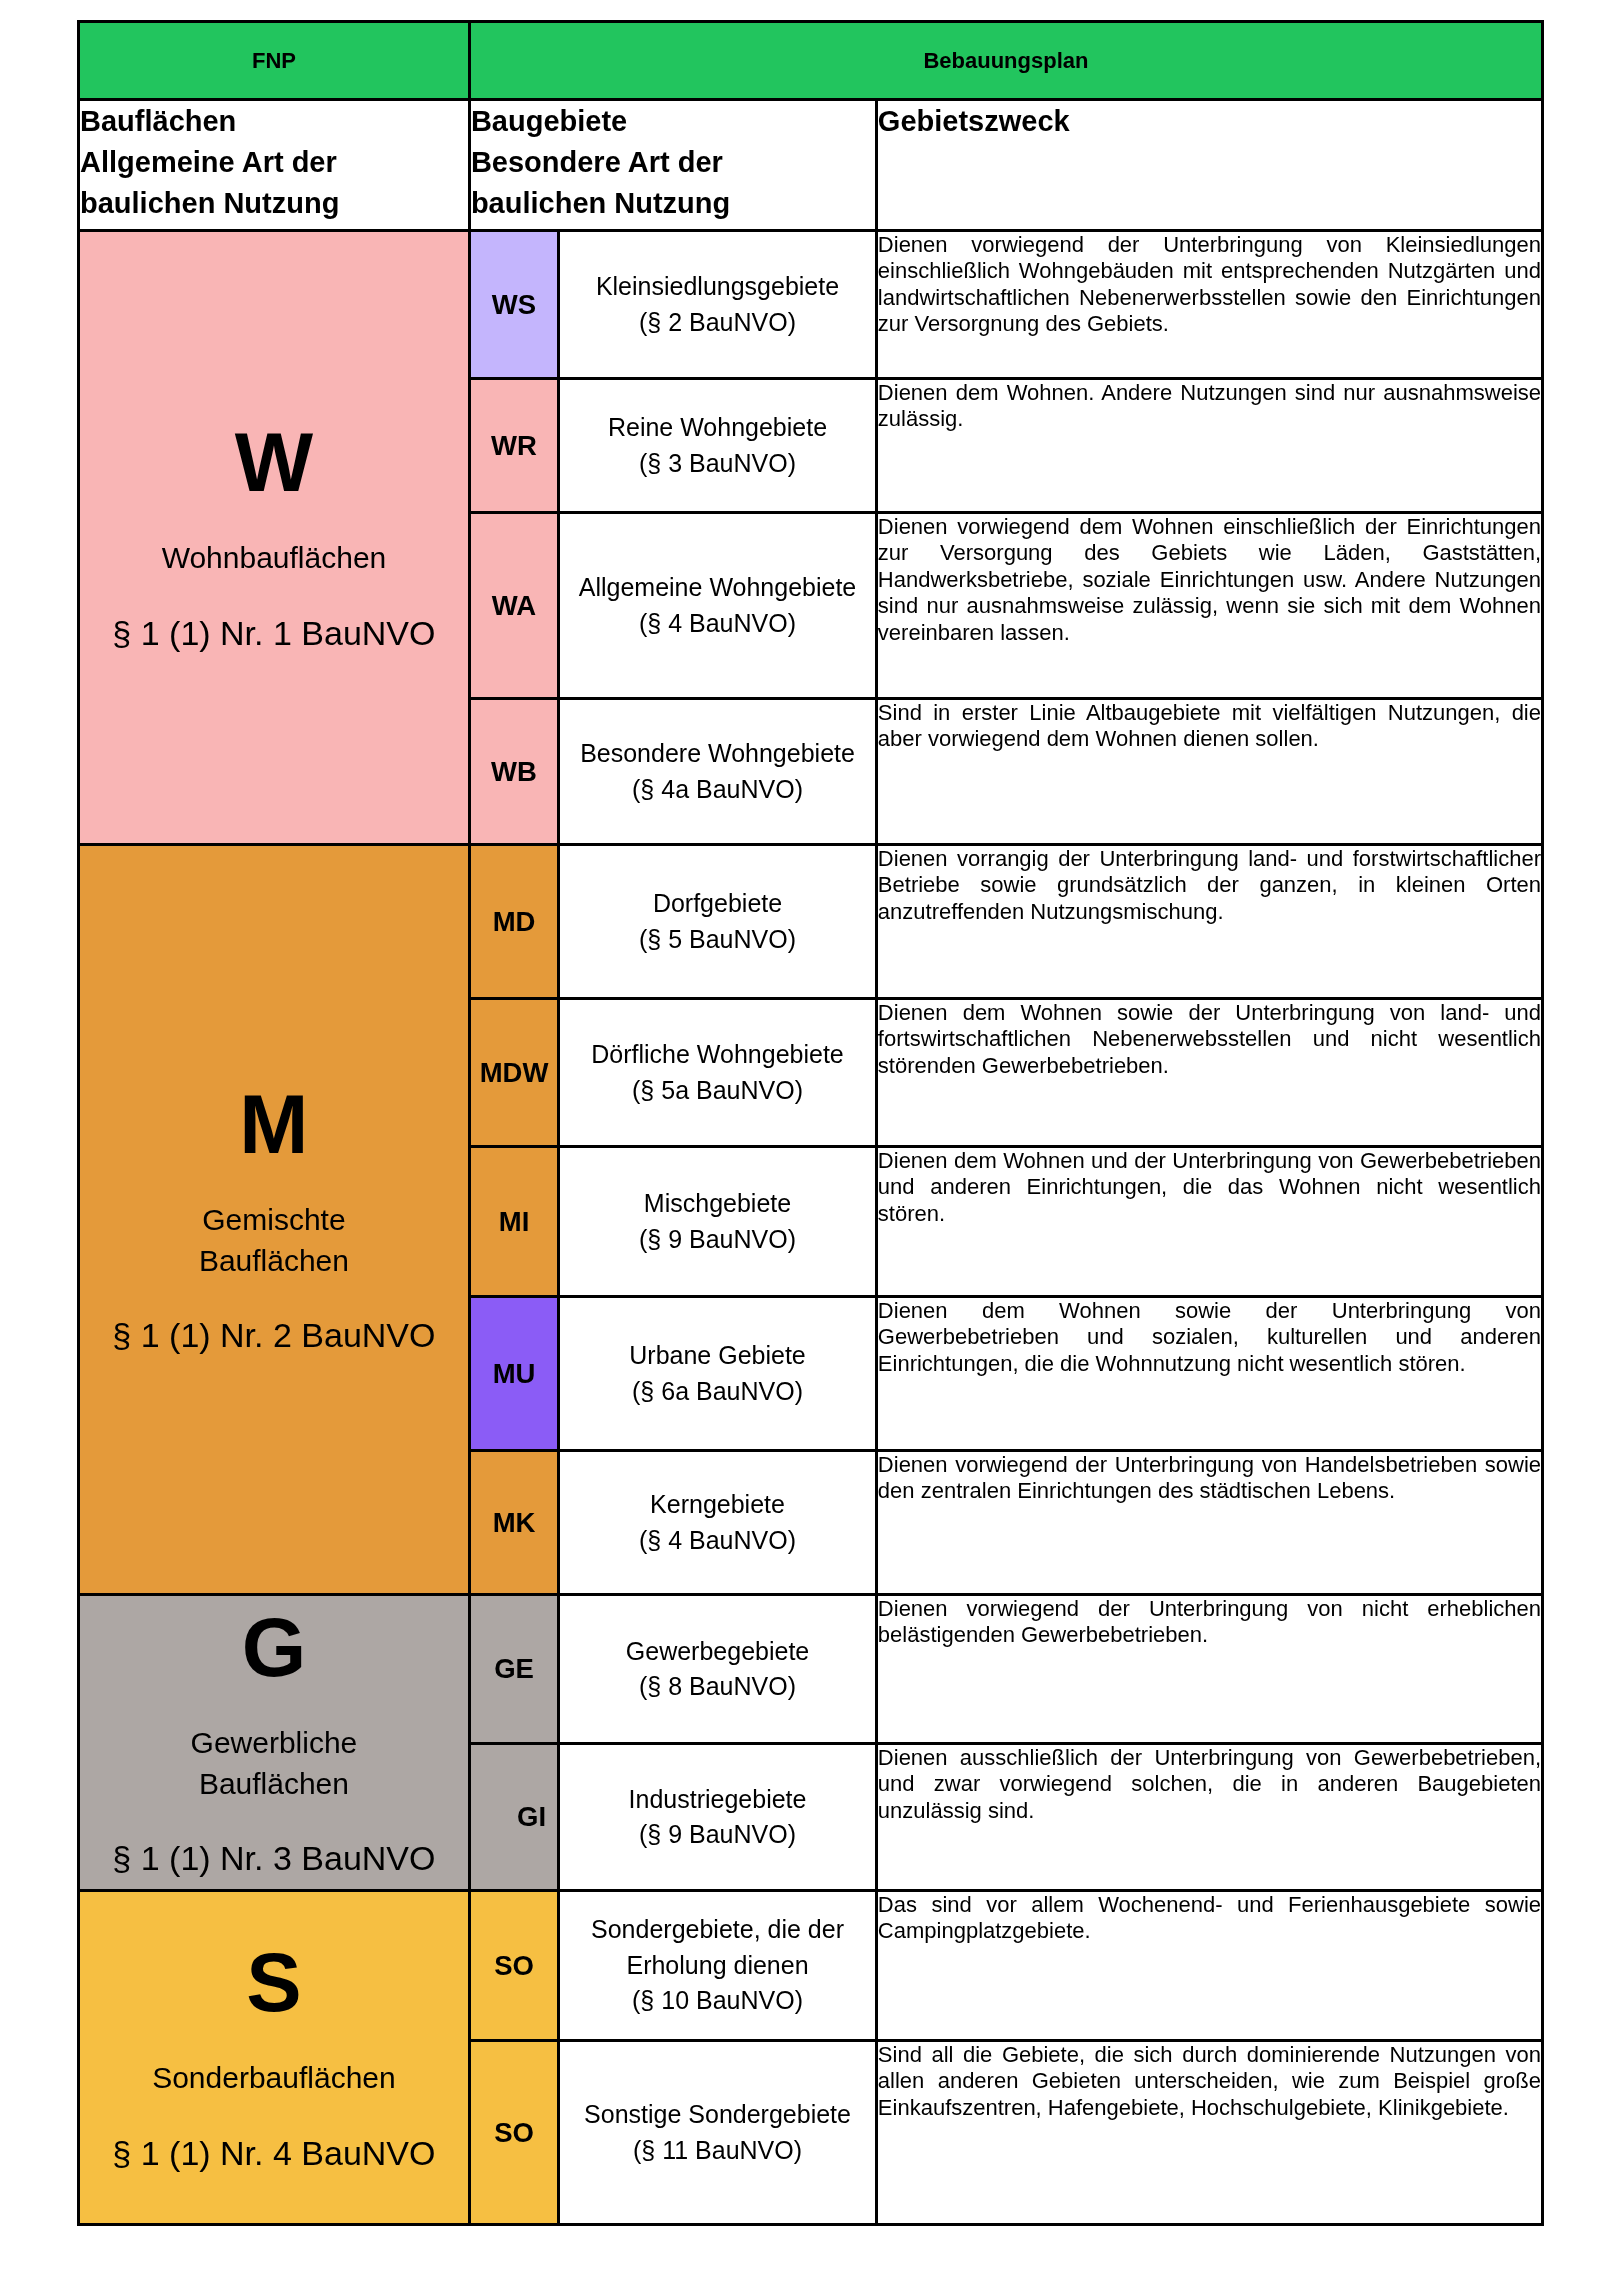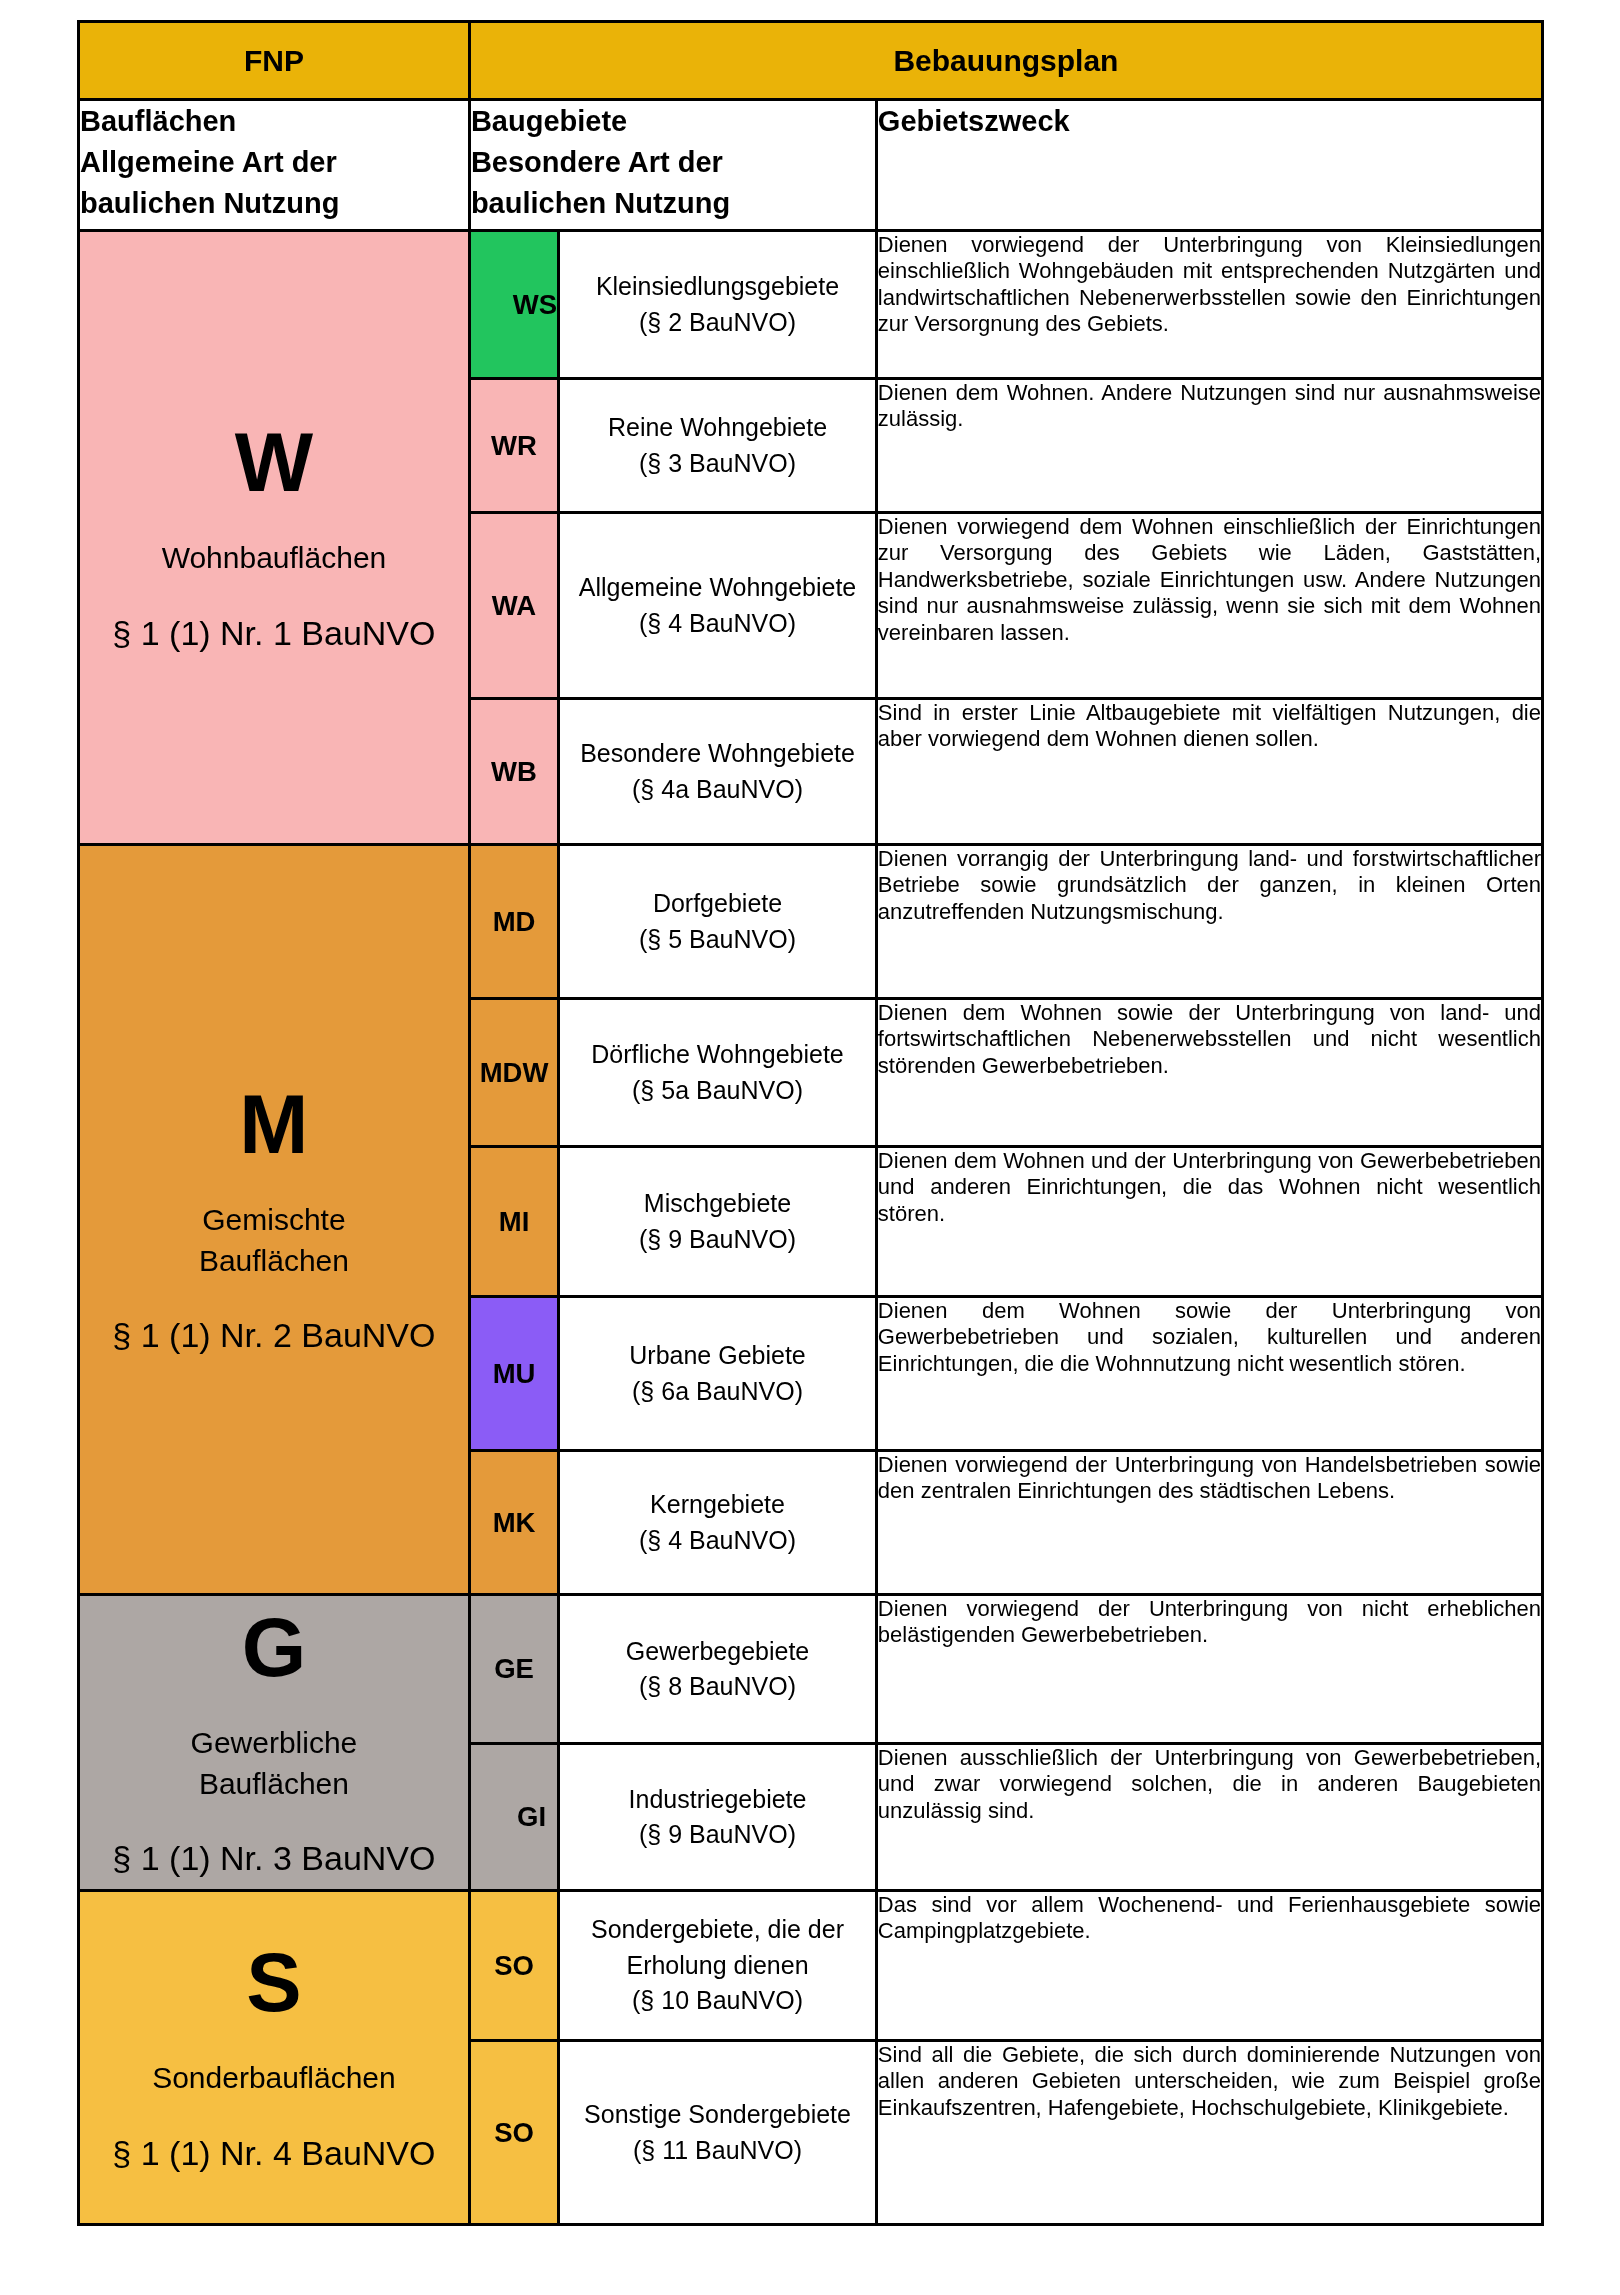--- a/index.html
+++ b/index.html
@@ -29,12 +29,12 @@
   }
 
   .hdr-top{
-    font-size:30px;
+    font-size:22px;
     font-weight:bold;
     text-align:center;
     vertical-align:middle;
     height:75px;
-    background:#eab308;
+    background:#22c55e;
   }
   .hdr-sub{
     font-size:29px;

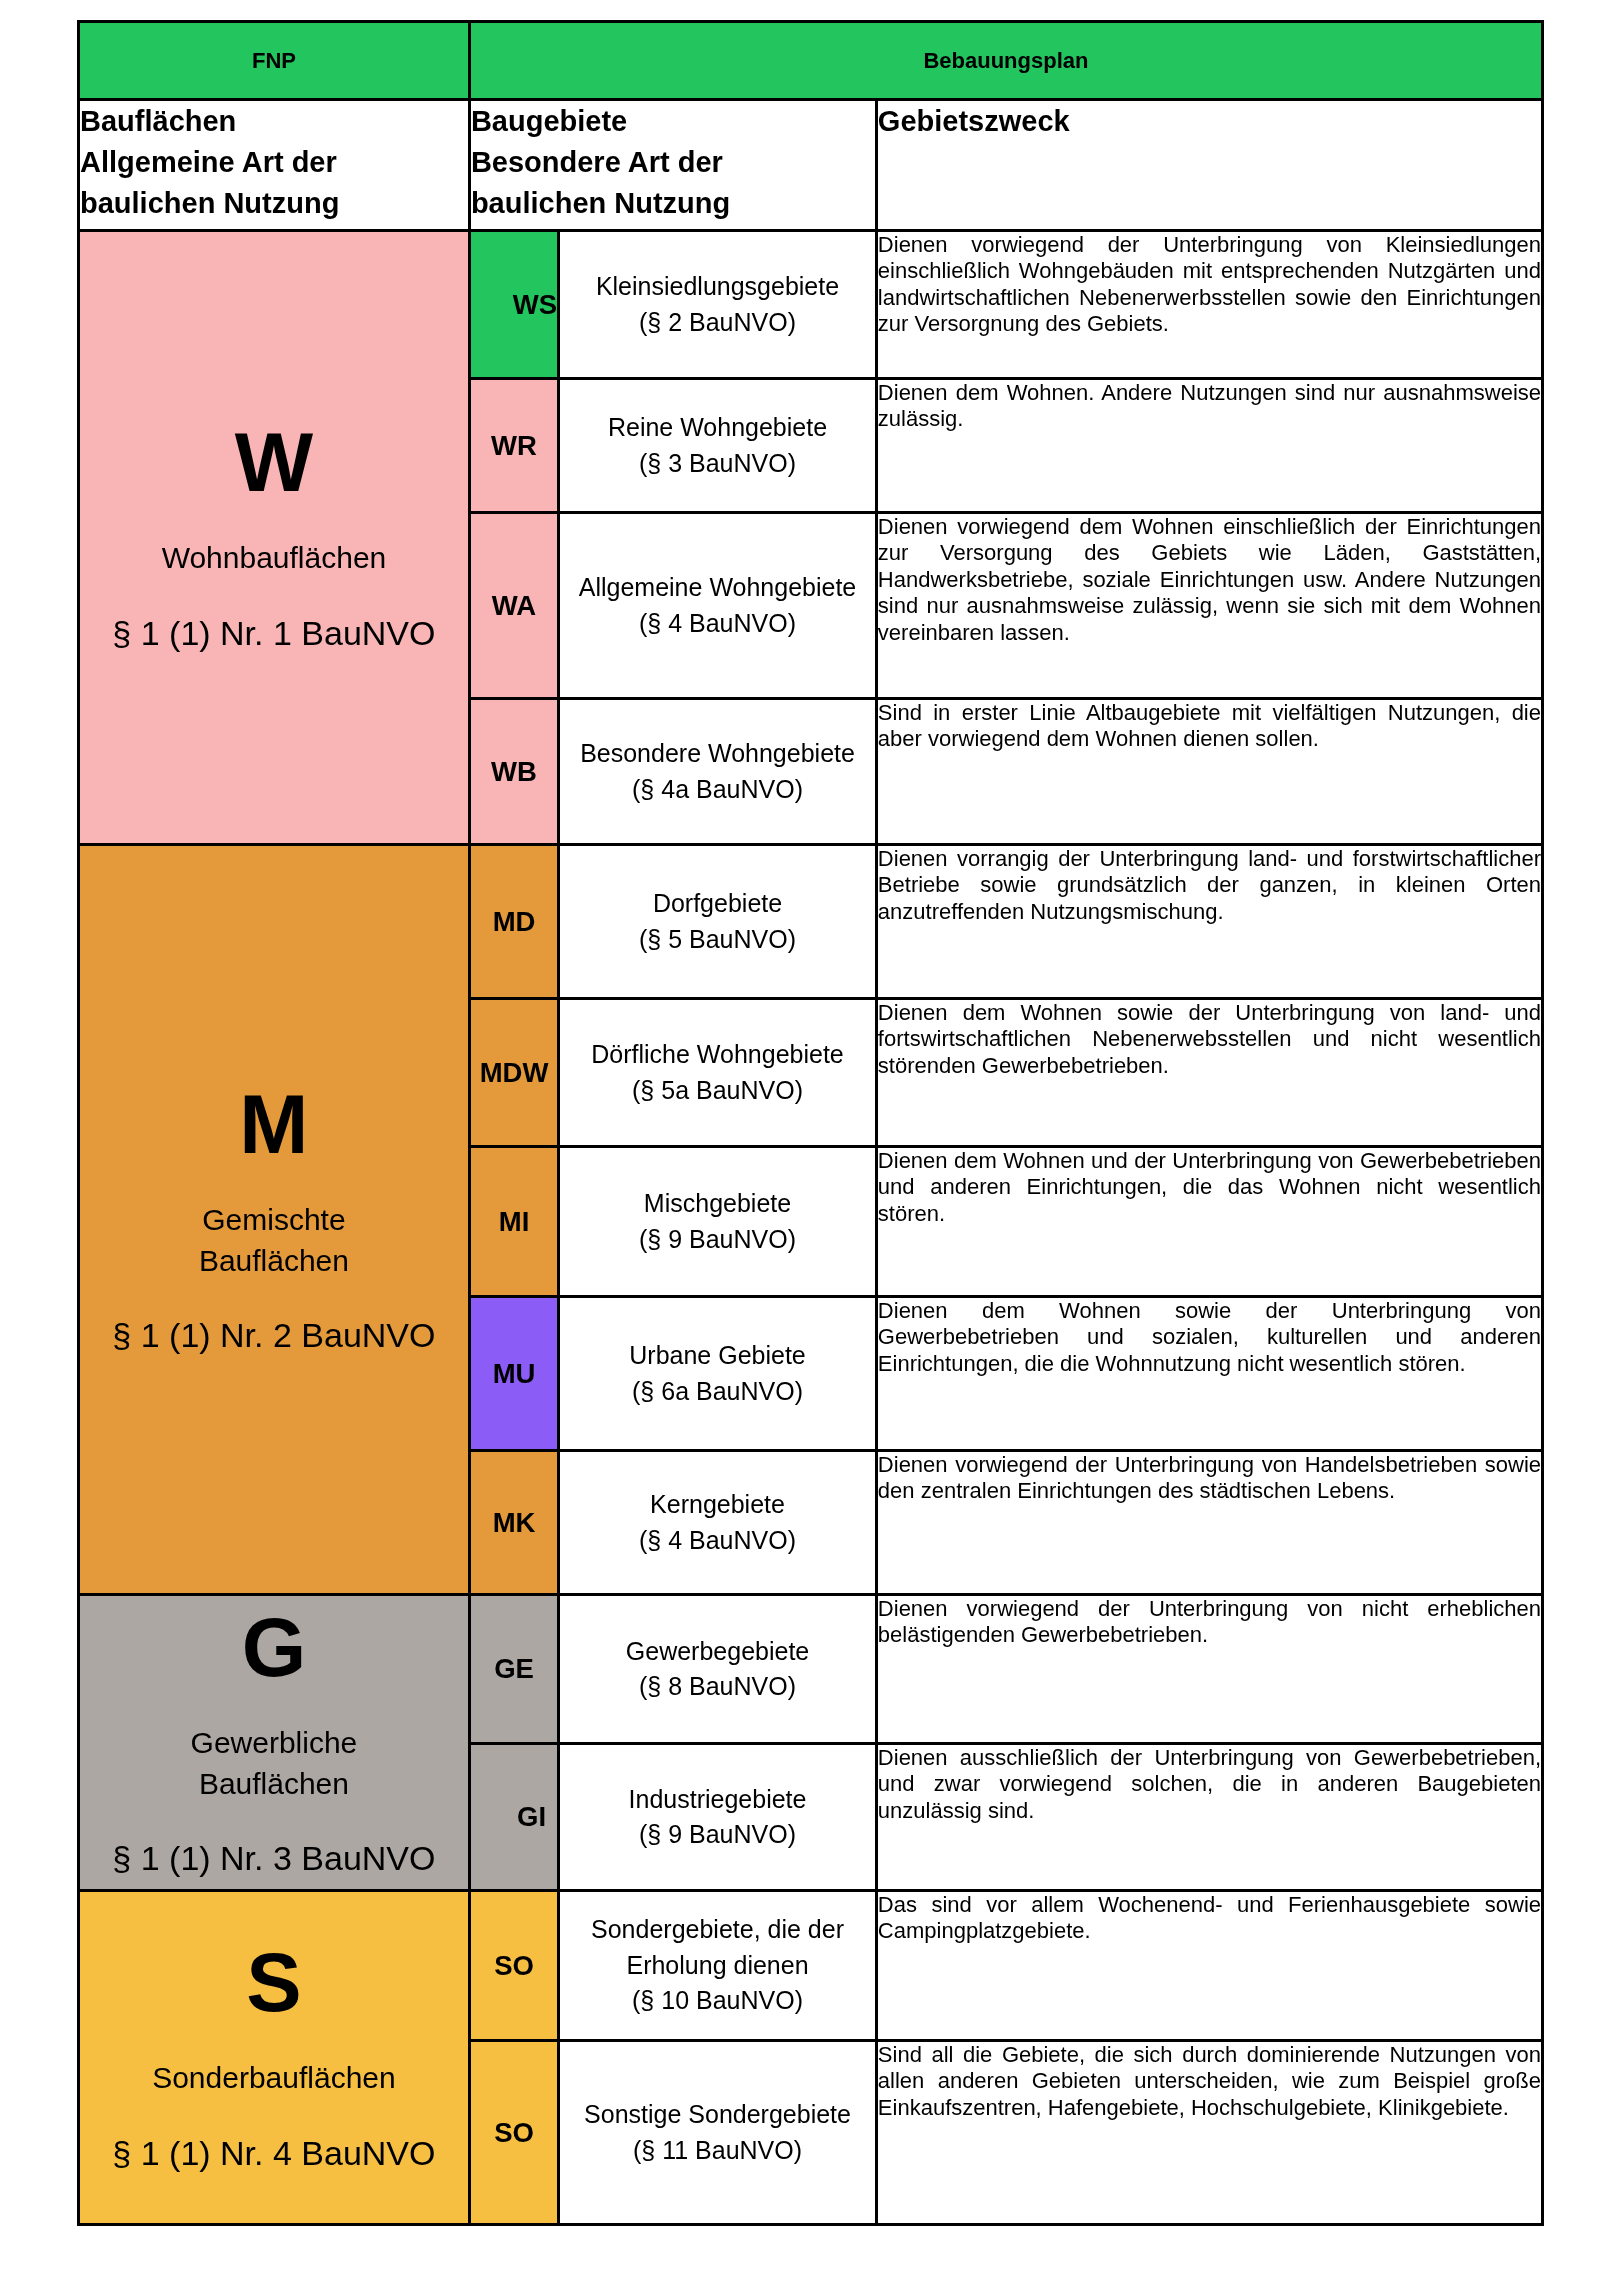--- a/index.html
+++ b/index.html
@@ -135,7 +135,7 @@
           <div class="group-ref">§ 1 (1) Nr. 1 BauNVO</div>
         </div>
       </td>
-      <td class="code-cell" style="background-color: #22c55e; text-align: right;">WS</td>
+      <td class="code-cell" style="background-color: #c4b5fd;">WS</td>
       <td class="name-cell">Kleinsiedlungsgebiete
 (§ 2 BauNVO)</td>
       <td class="purpose-cell">Dienen vorwiegend der Unterbringung von Kleinsiedlungen einschließlich Wohngebäuden mit entsprechenden Nutzgärten und landwirtschaftlichen Nebenerwerbsstellen sowie den Einrichtungen zur Versorgnung des Gebiets.</td>

